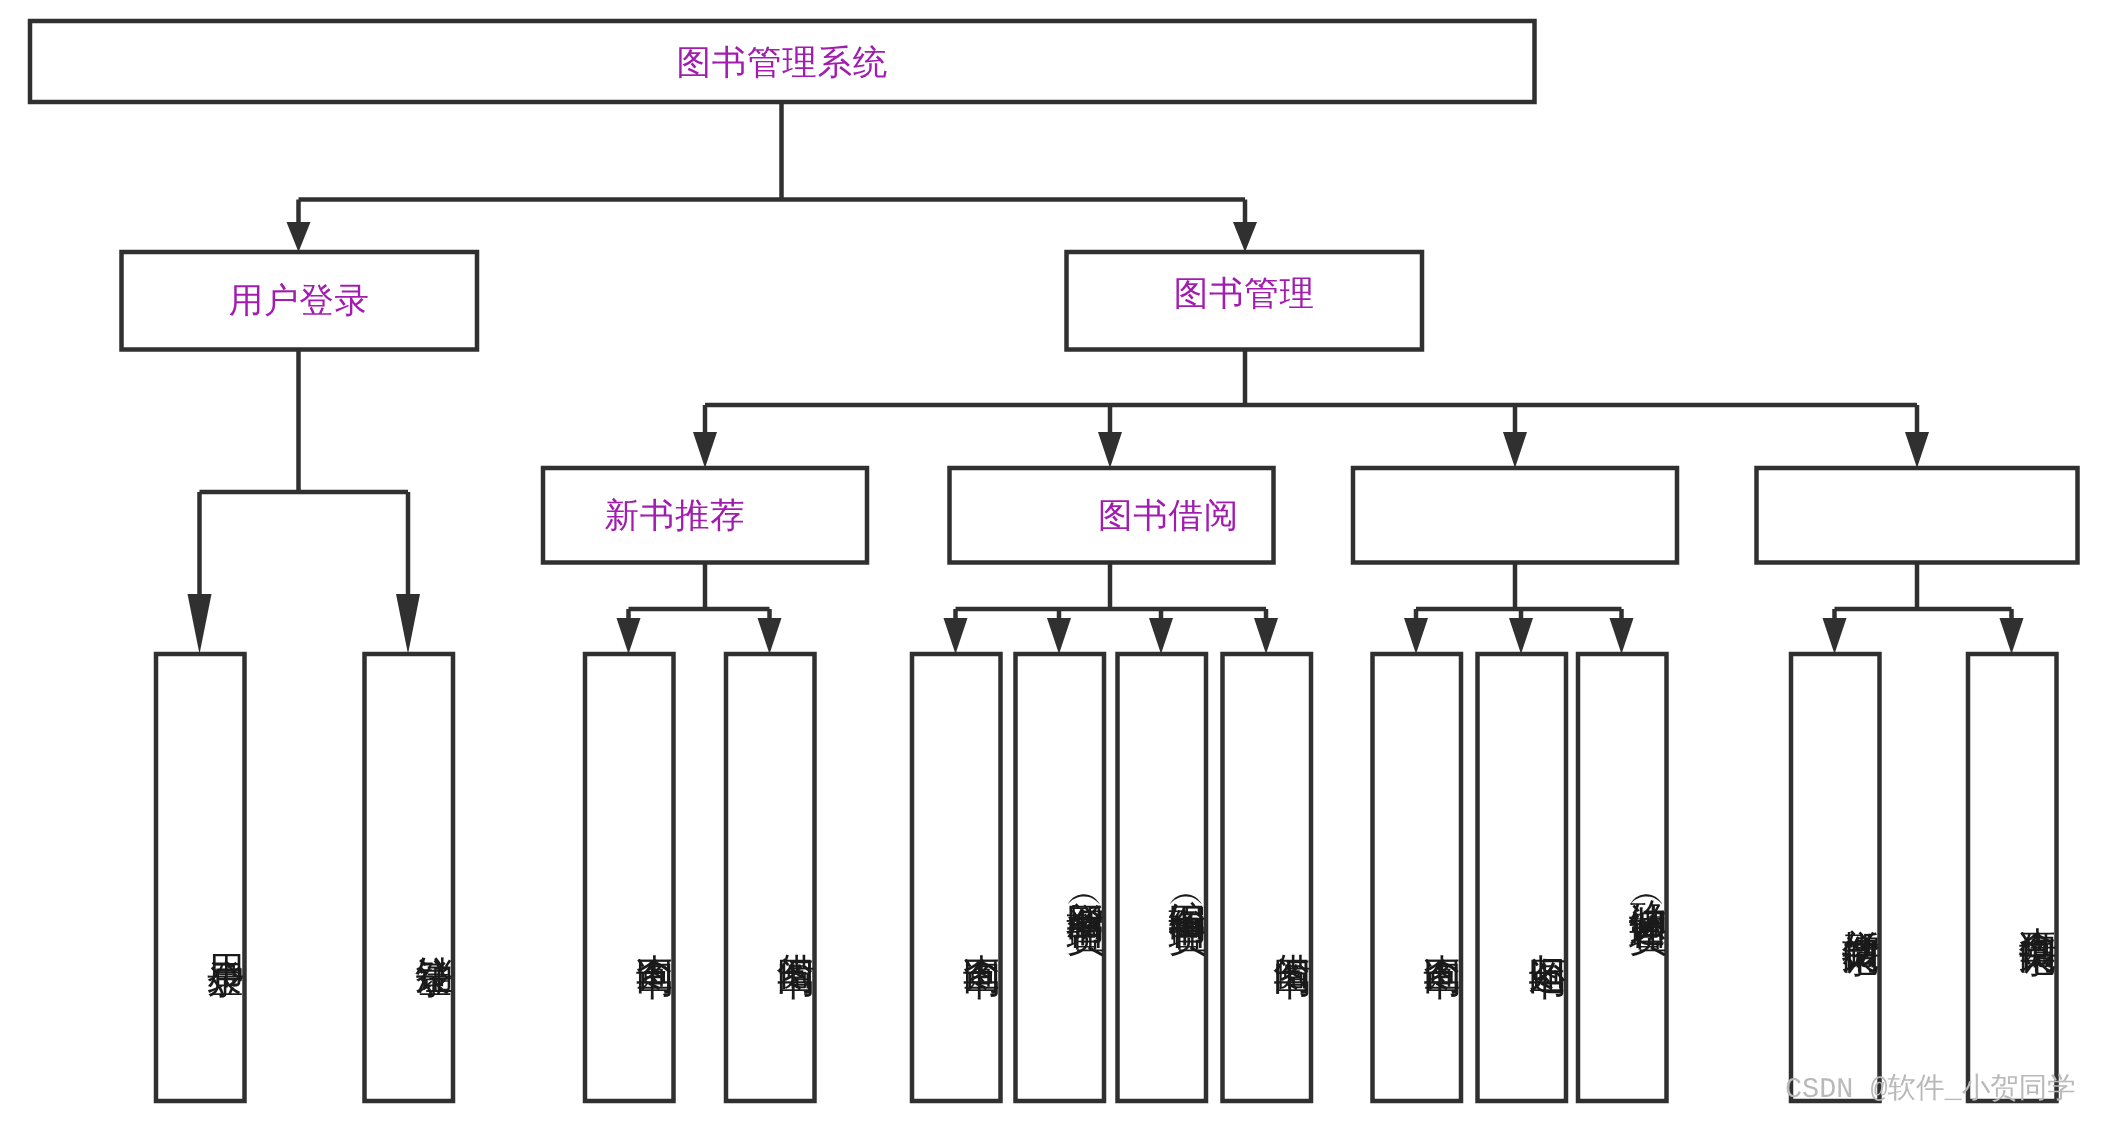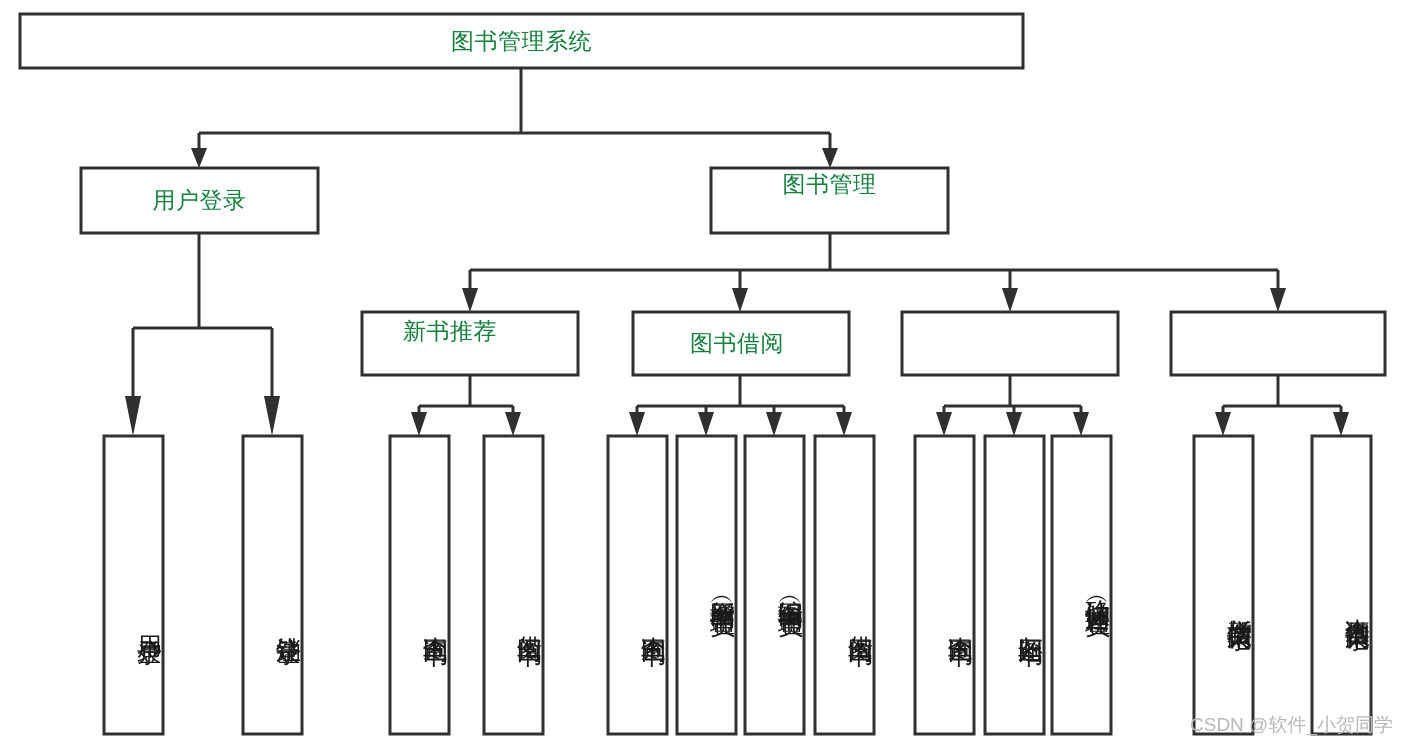--- a/index.html
+++ b/index.html
@@ -44,7 +44,7 @@
     display: flex;
     align-items: center;
     justify-content: center;
-    color: #15803d;
+    color: #a21caf;
     font-size: 23px;
     font-family: "Liberation Sans", "DejaVu Sans", sans-serif;
     letter-spacing: 0.5px;

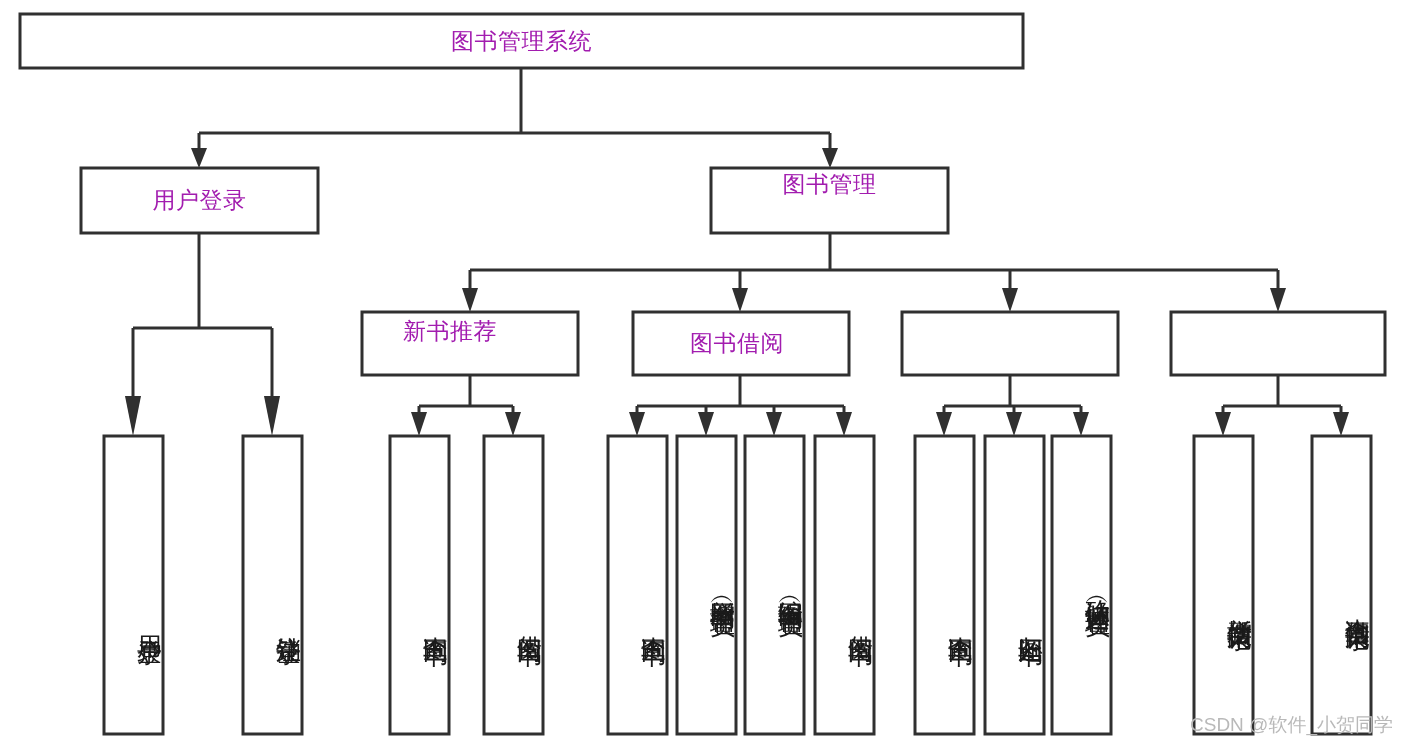--- a/index.html
+++ b/index.html
@@ -173,7 +173,7 @@
   <div class="node-label-h" style="left:20px; top:14px; width:1003px; height:54px;">图书管理系统</div>
 
   <div class="node-label-h" style="left:81px; top:168px; width:237px; height:65px;">用户登录</div>
-  <div class="node-label-h" style="left:711px; top:152px; width:237px; height:65px;">图书管理</div>
+  <div class="node-label-h" style="left:711px; top:163px; width:237px; height:65px;">图书管理</div>
 
   <div class="node-label-h" style="left:362px; top:300px; width:176px; height:63px;">新书推荐</div>
   <div class="node-label-h" style="left:609px; top:312px; width:256px; height:63px;">图书借阅</div>

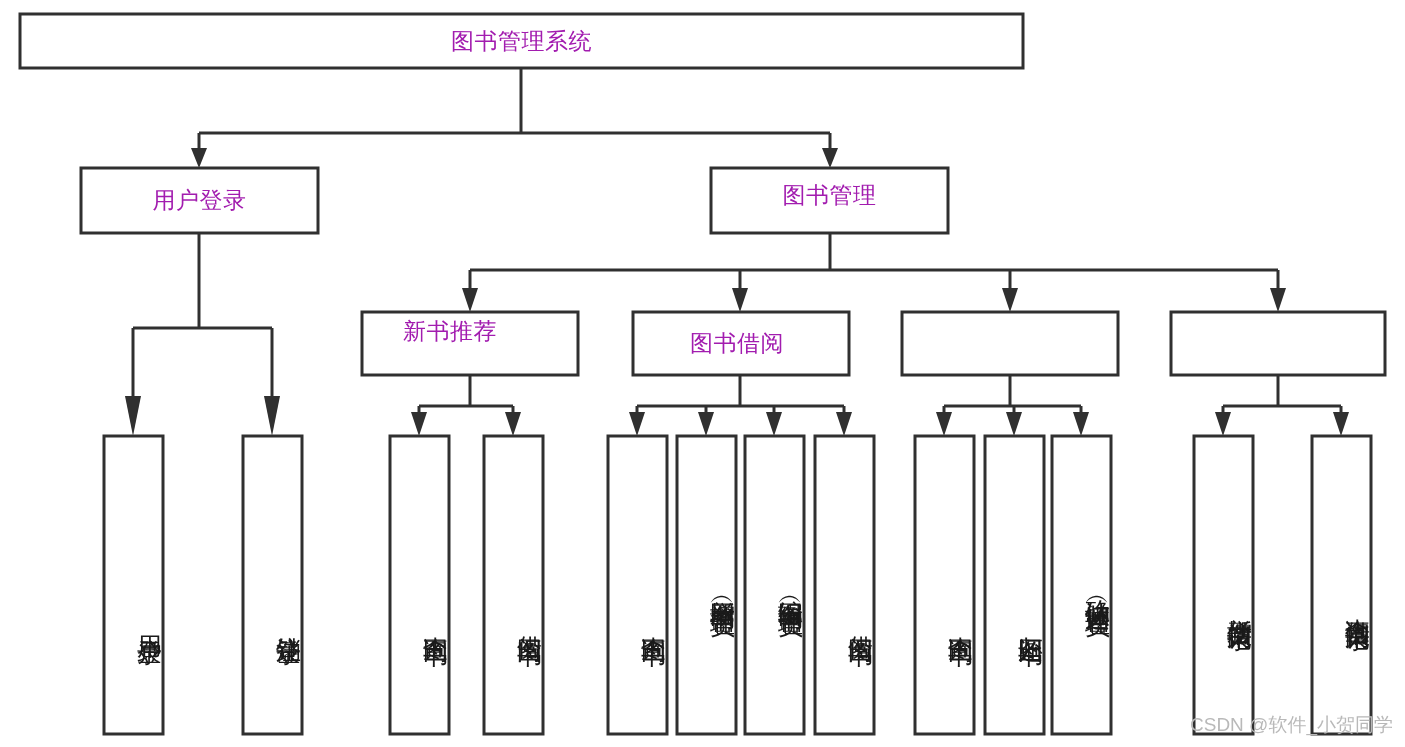--- a/index.html
+++ b/index.html
@@ -175,7 +175,7 @@
   <div class="node-label-h" style="left:81px; top:168px; width:237px; height:65px;">用户登录</div>
   <div class="node-label-h" style="left:711px; top:163px; width:237px; height:65px;">图书管理</div>
 
-  <div class="node-label-h" style="left:362px; top:300px; width:176px; height:63px;">新书推荐</div>
+  <div class="node-label-h" style="left:362px; top:312px; width:176px; height:63px;">新书推荐</div>
   <div class="node-label-h" style="left:609px; top:312px; width:256px; height:63px;">图书借阅</div>
 
   <div class="node-label-v" style="left:104px; top:506px; width:59px; height:228px;">用户登录</div>

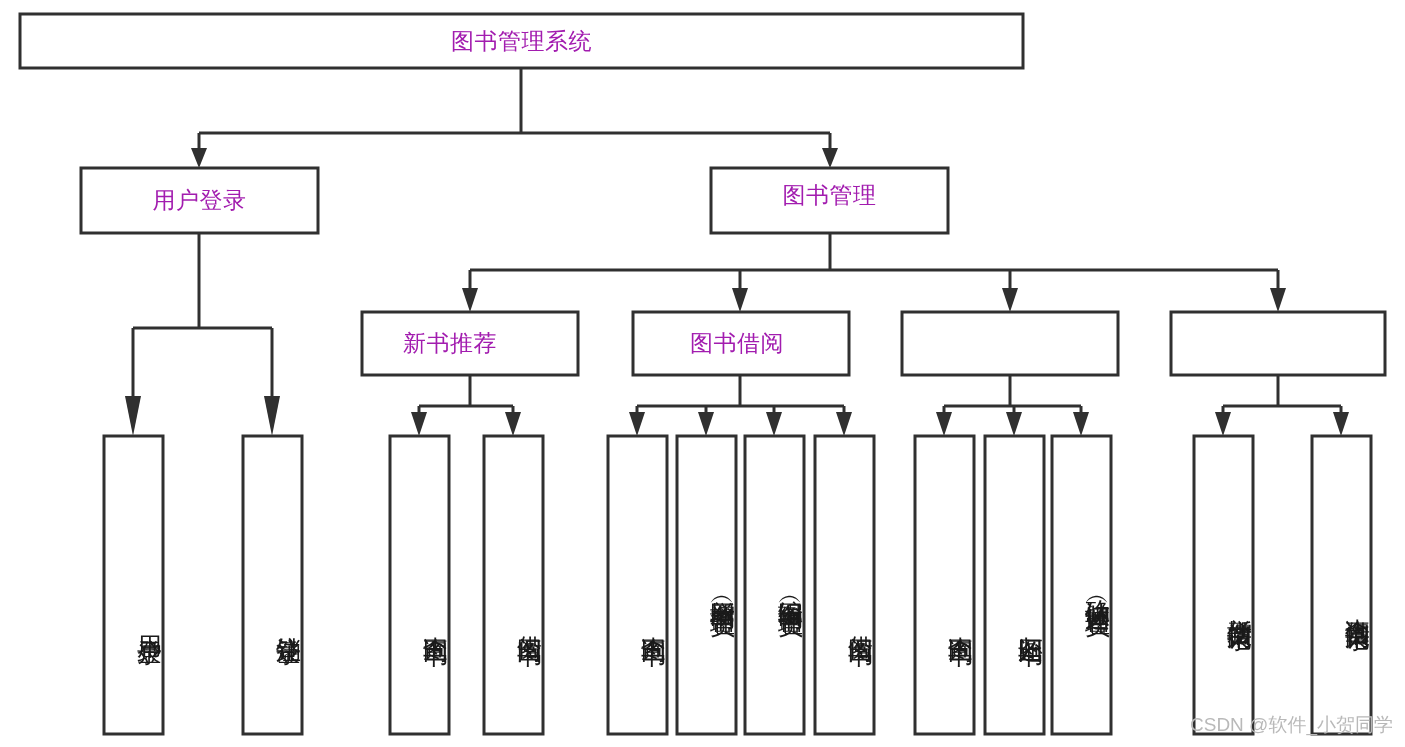--- a/index.html
+++ b/index.html
@@ -176,7 +176,7 @@
   <div class="node-label-h" style="left:711px; top:163px; width:237px; height:65px;">图书管理</div>
 
   <div class="node-label-h" style="left:362px; top:312px; width:176px; height:63px;">新书推荐</div>
-  <div class="node-label-h" style="left:609px; top:312px; width:256px; height:63px;">图书借阅</div>
+  <div class="node-label-h" style="left:651px; top:312px; width:256px; height:63px;">图书借阅</div>
 
   <div class="node-label-v" style="left:104px; top:506px; width:59px; height:228px;">用户登录</div>
   <div class="node-label-v" style="left:243px; top:506px; width:59px; height:228px;">注销登录</div>

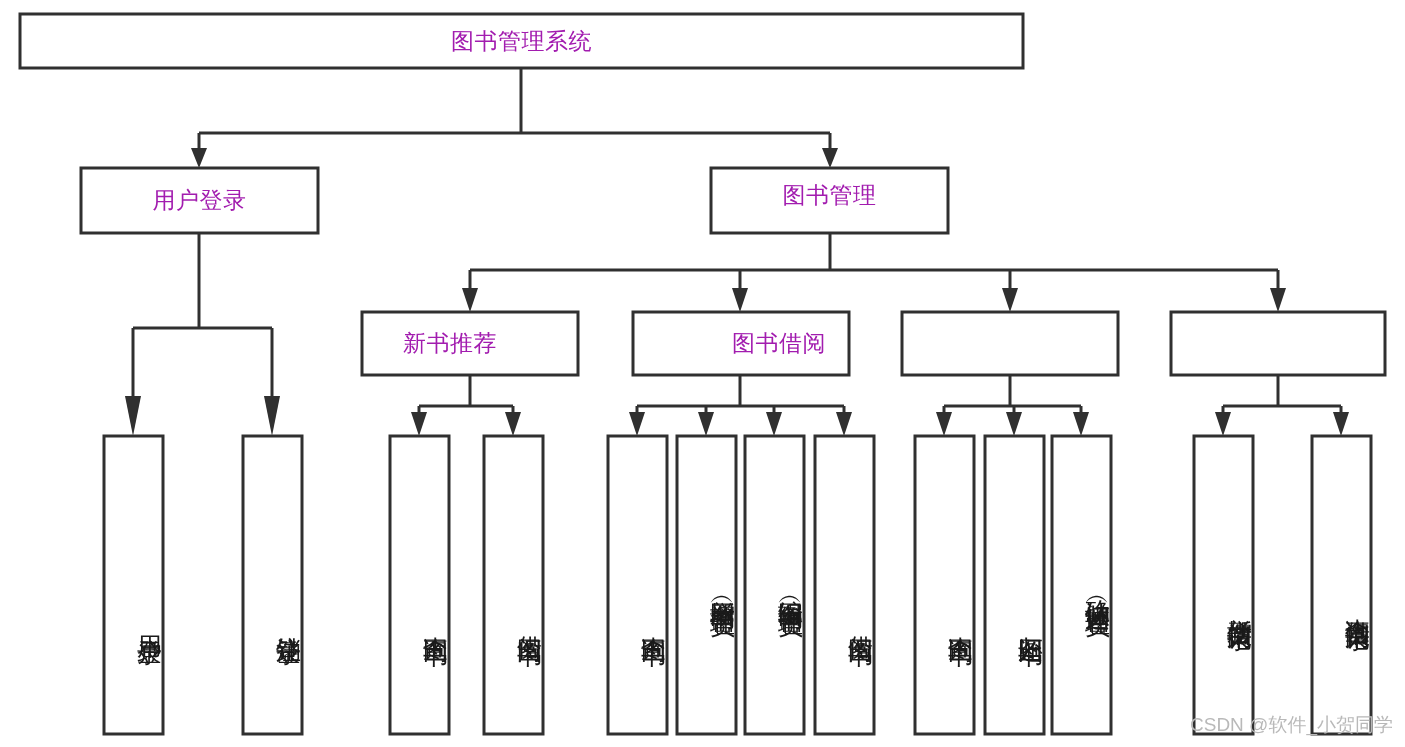--- a/index.html
+++ b/index.html
@@ -192,7 +192,7 @@
   <div class="node-label-v" style="left:1194px; top:474px; width:59px; height:260px;">新增借阅记录</div>
   <div class="node-label-v" style="left:1312px; top:474px; width:59px; height:260px;">查询借阅记录</div>
 
-  <div class="watermark" style="left:1190px; top:712px;">CSDN @软件_小贺同学</div>
+  <div class="watermark" style="left:1190px; top:712px;font-family:Liberation Mono, monospace;">CSDN @软件_小贺同学</div>
 
 </div>
 

